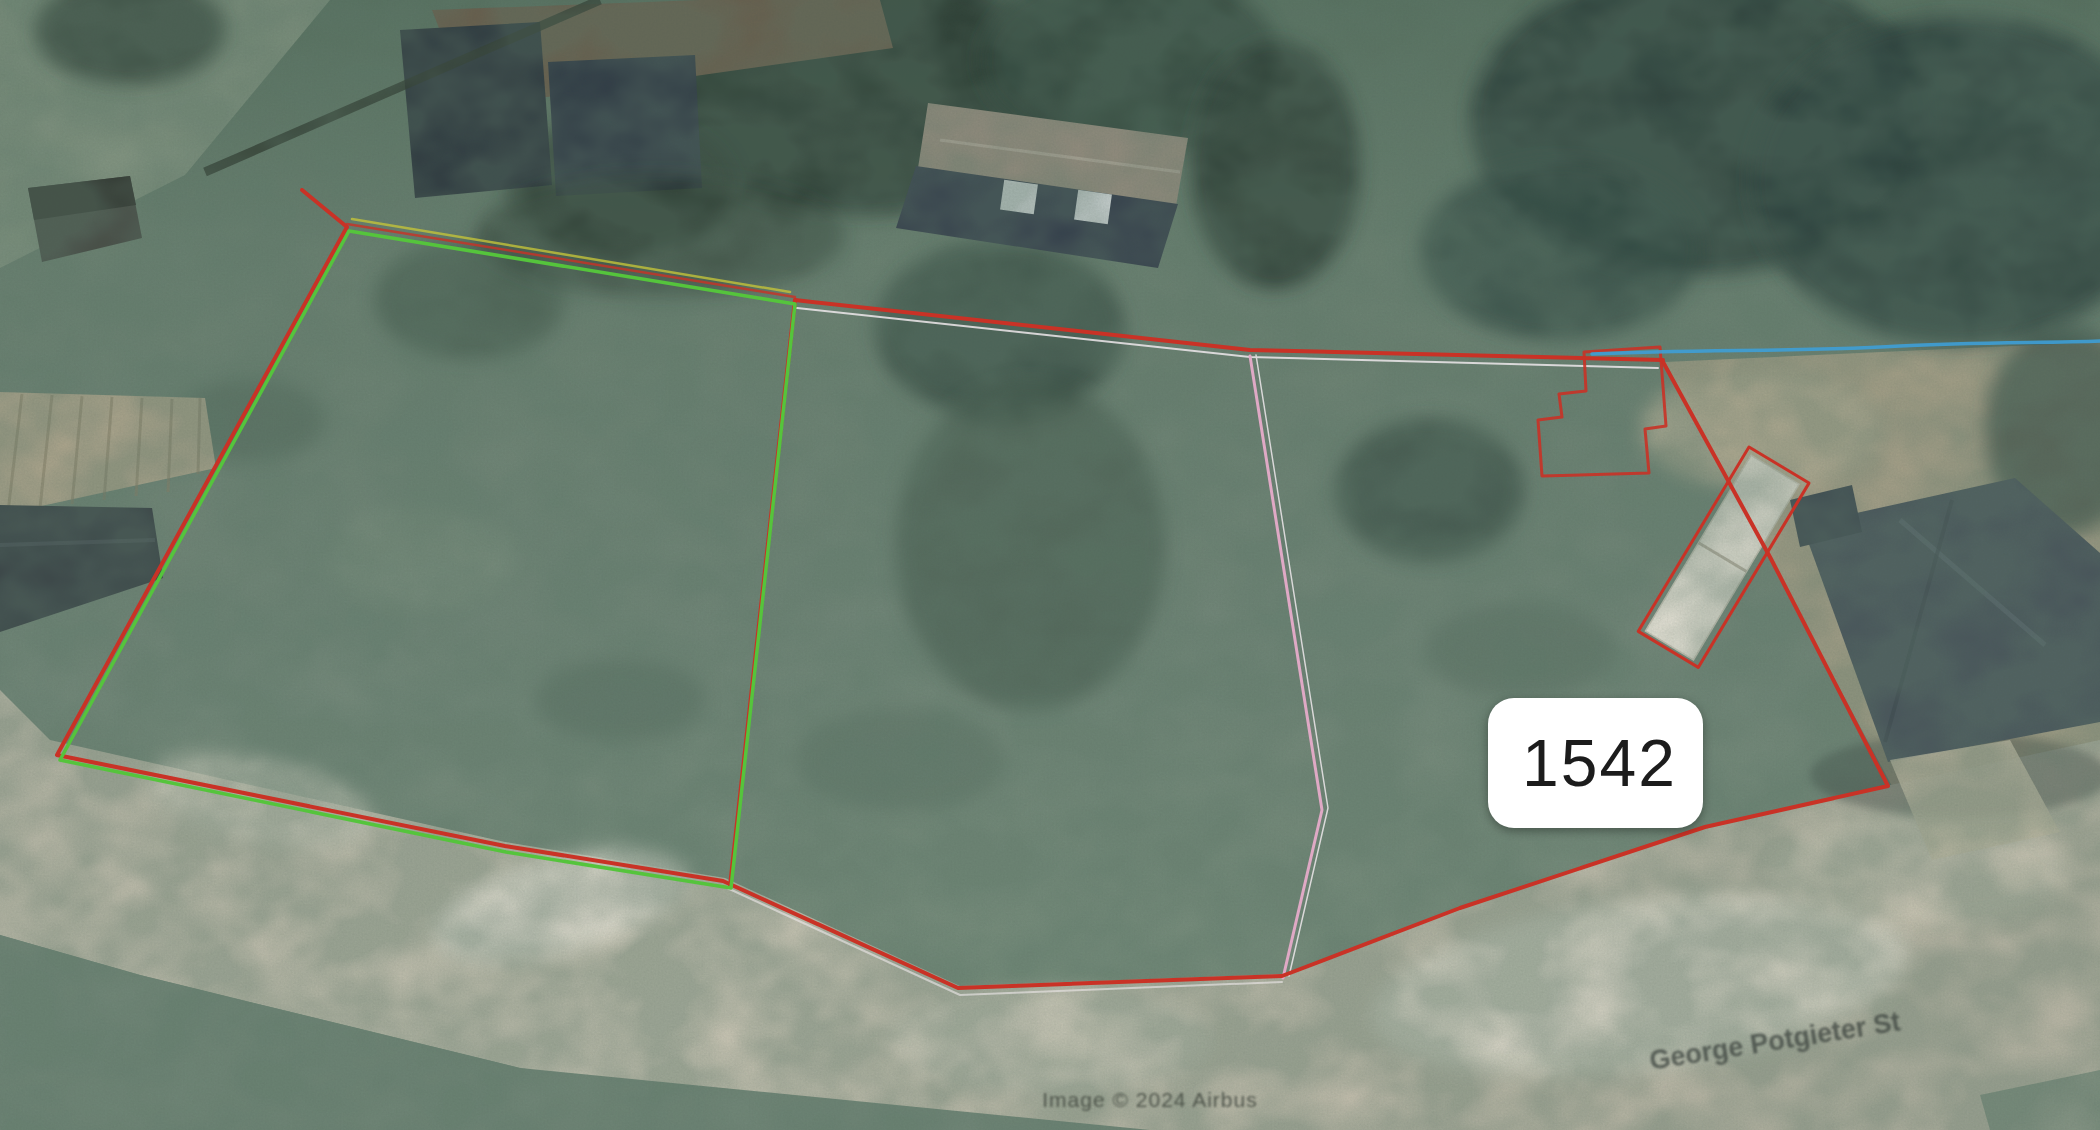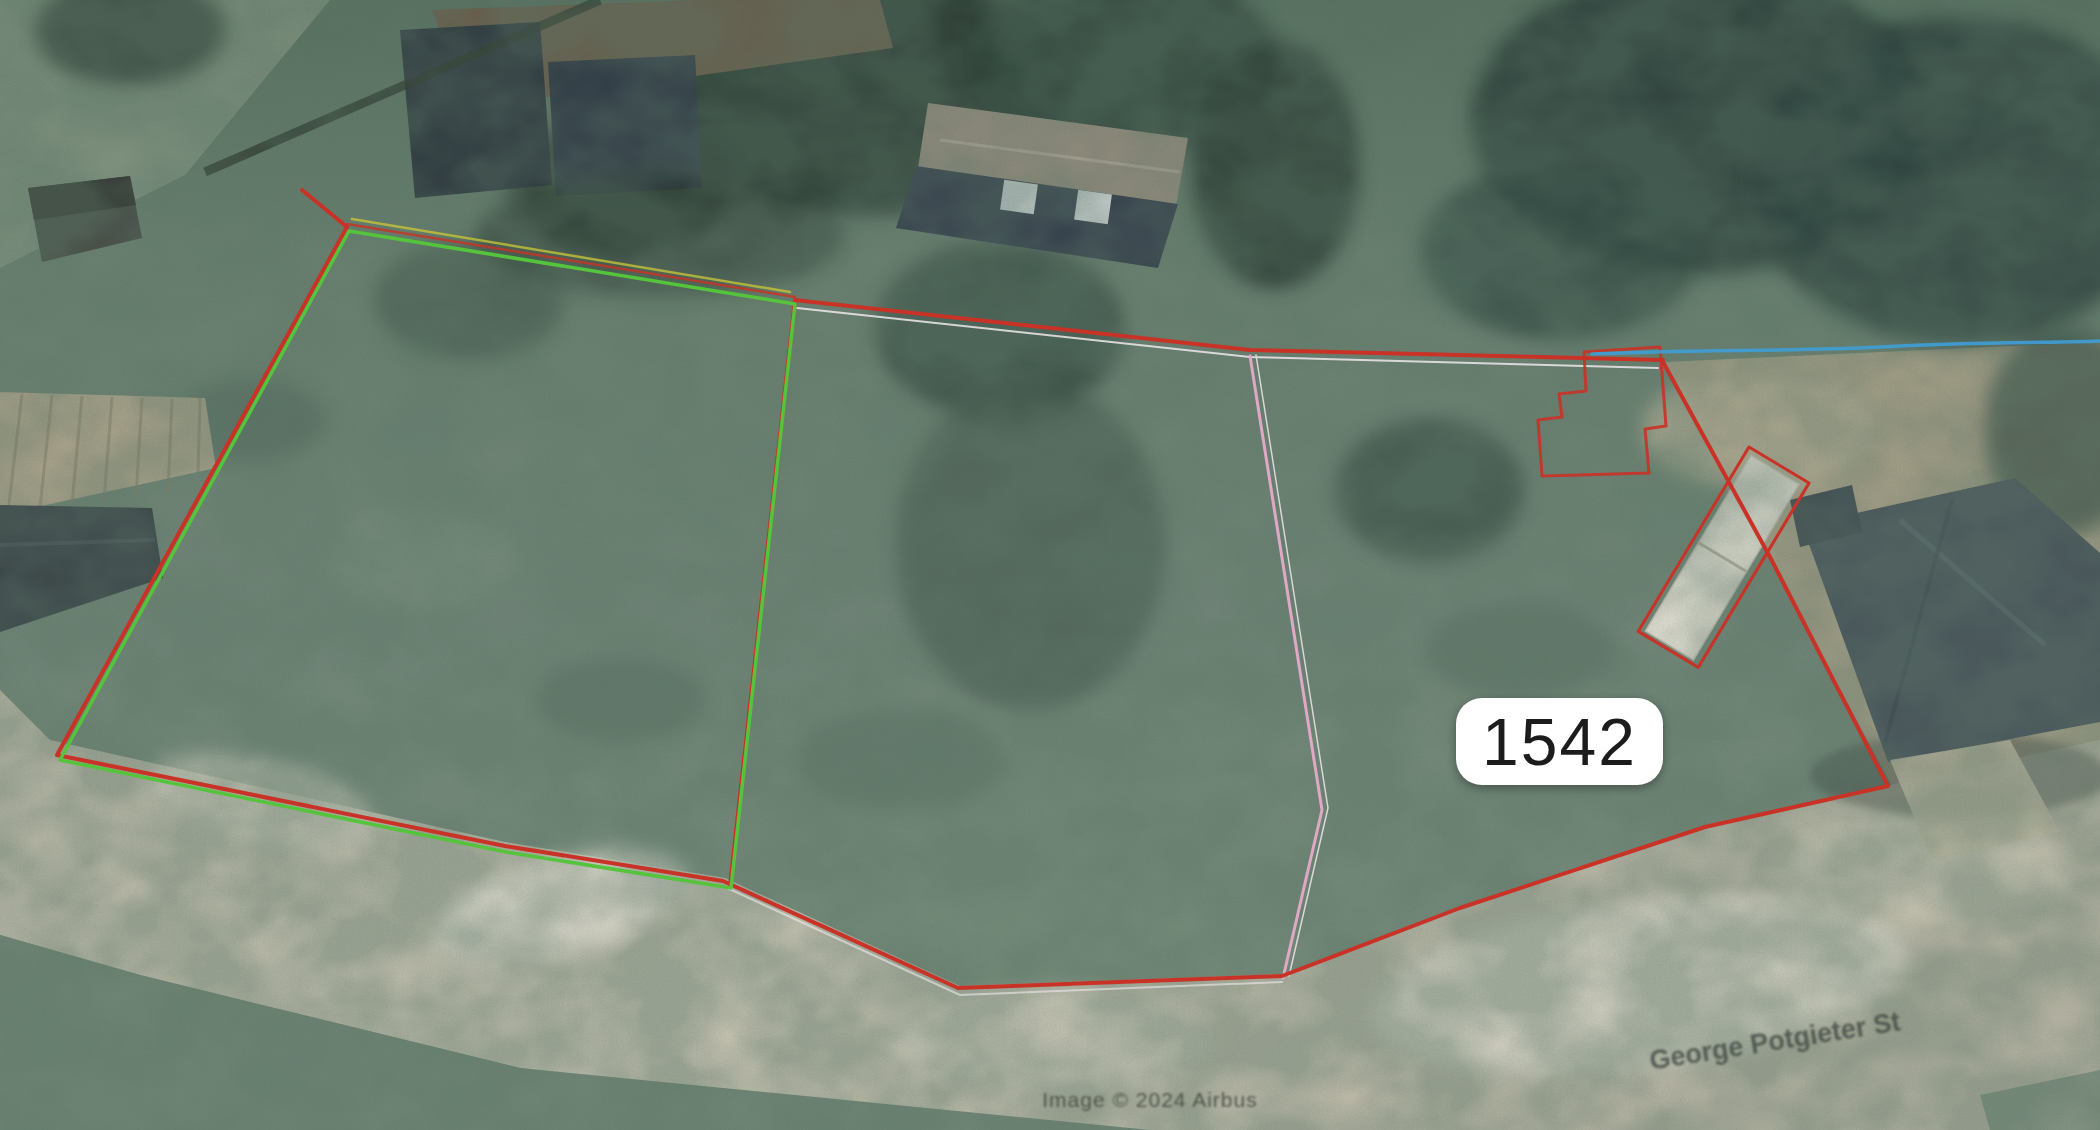--- a/index.html
+++ b/index.html
@@ -17,7 +17,7 @@
   }
   .pill-1544{left:289px;top:653px;width:209px;height:111px;}
   .pill-1543{left:944px;top:757px;width:212px;height:106px;}
-  .pill-1542{left:1456px;top:698px;width:207px;height:87px;}
+  .pill-1542{left:1488px;top:698px;width:207px;height:130px;padding-left:8px;}
   .attribution{
     position:absolute;left:1020px;top:1088px;width:260px;
     font-size:21px;letter-spacing:1px;color:#3c423a;opacity:.8;

